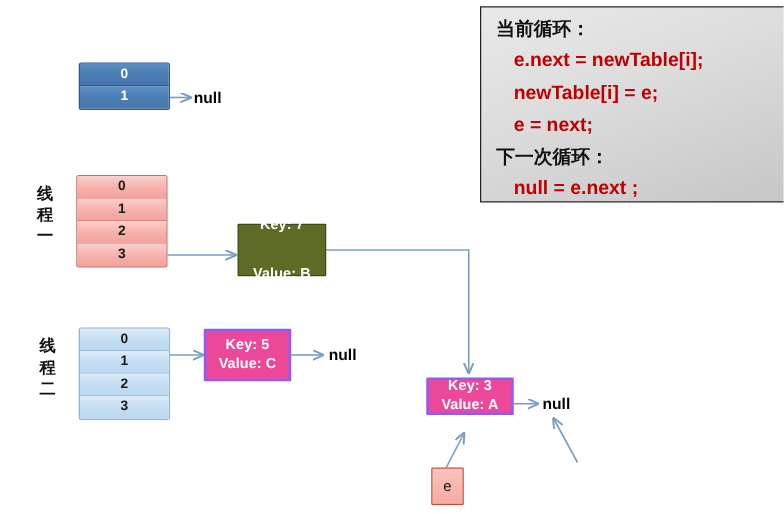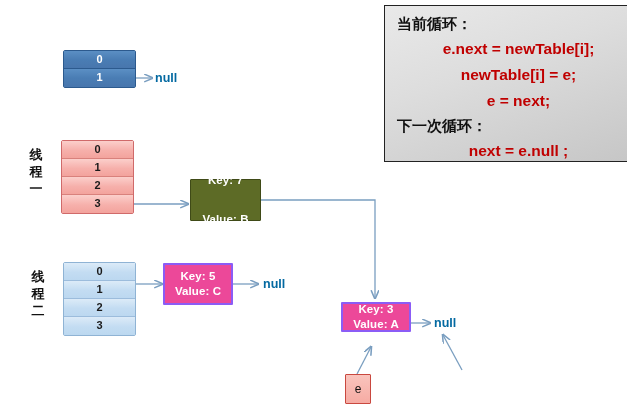--- a/index.html
+++ b/index.html
@@ -155,7 +155,6 @@
     line-height: 26px;
     padding-left: 14px;
     white-space: nowrap;
-    text-align: center;
   }
 </style>
 </head>

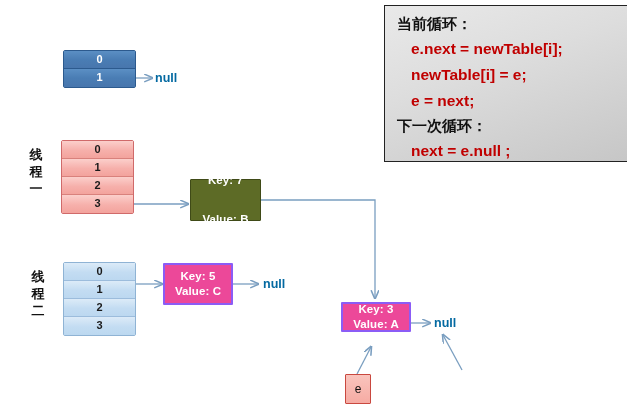--- a/index.html
+++ b/index.html
@@ -118,7 +118,7 @@
     position: absolute;
     font-size: 12.5px;
     font-weight: bold;
-    color: #0369a1;
+    color: #000000;
     white-space: nowrap;
   }
   .threadlabel {

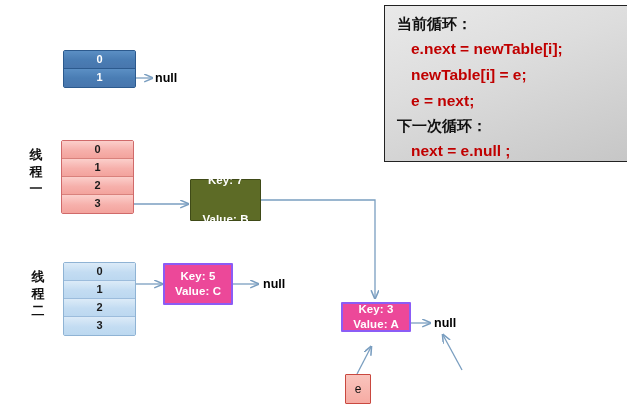--- a/index.html
+++ b/index.html
@@ -241,7 +241,7 @@
     <div class="c-code">newTable[i] = e;</div>
     <div class="c-code">e = next;</div>
     <div class="c-head">下一次循环：</div>
-    <div class="c-code">next = e.null ;</div>
+    <div class="c-code">null = e.next ;</div>
   </div>
 
 </div>

